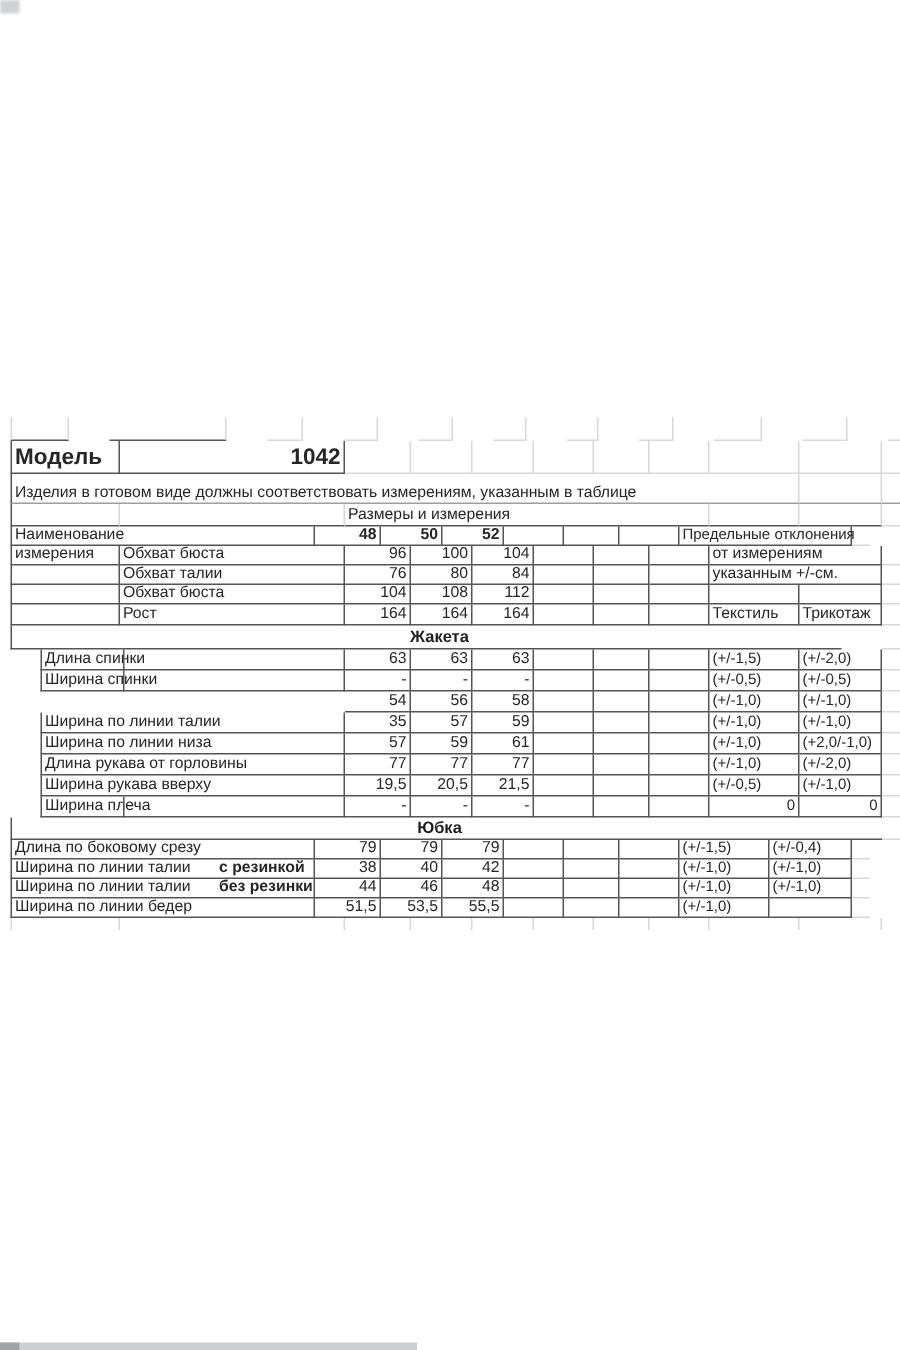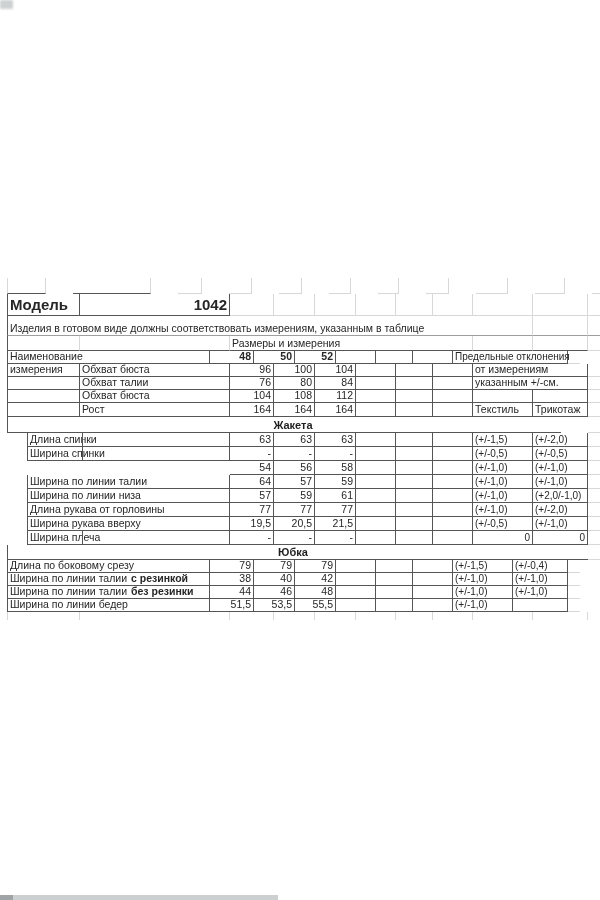--- a/index.html
+++ b/index.html
@@ -212,7 +212,7 @@
 
     <div class="row h14">
       <div class="c wab ld rd bd">Ширина по линии талии</div>
-      <div class="c wc rd bd num">64</div>
+      <div class="c wc rd bd num">35</div>
       <div class="c wd rd bd num">57</div>
       <div class="c we rd bd num">59</div>
       <i class="c wf rd bd"></i>

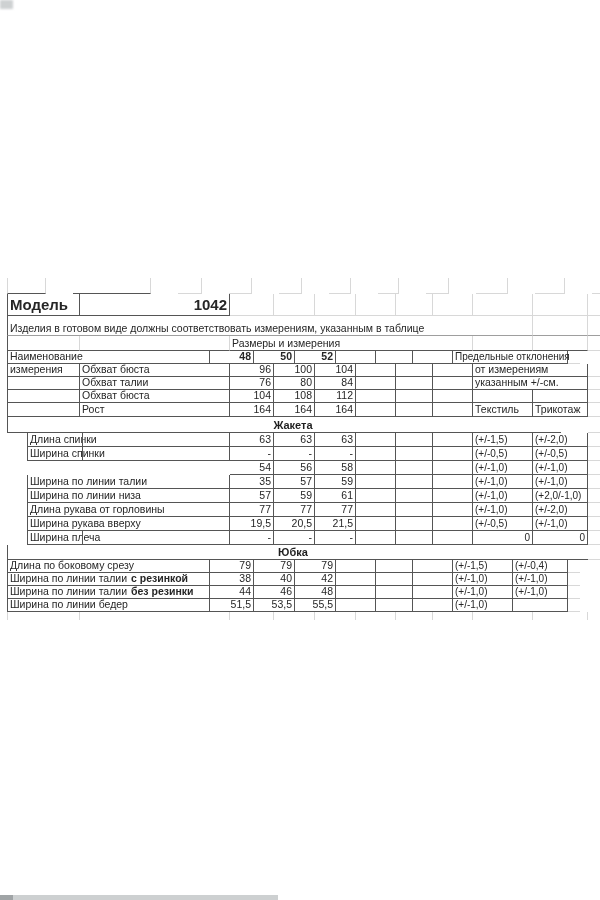--- a/index.html
+++ b/index.html
@@ -41,7 +41,7 @@
   .b{font-weight:bold;}
   .fs10{font-size:10px;}
   .model{font-size:15px;line-height:14px;padding-bottom:3px;}
-  .gap{margin-left:4px;font-weight:bold;}
+  .gap{margin-left:19px;font-weight:bold;}
   .sec-label{position:absolute;left:223px;width:126px;bottom:2px;text-align:center;
              font-weight:bold;font-size:11px;line-height:11px;color:#1f1f1f;}
   .div84{position:absolute;left:75px;top:0;height:100%;width:0;border-left:1px solid #555;}

